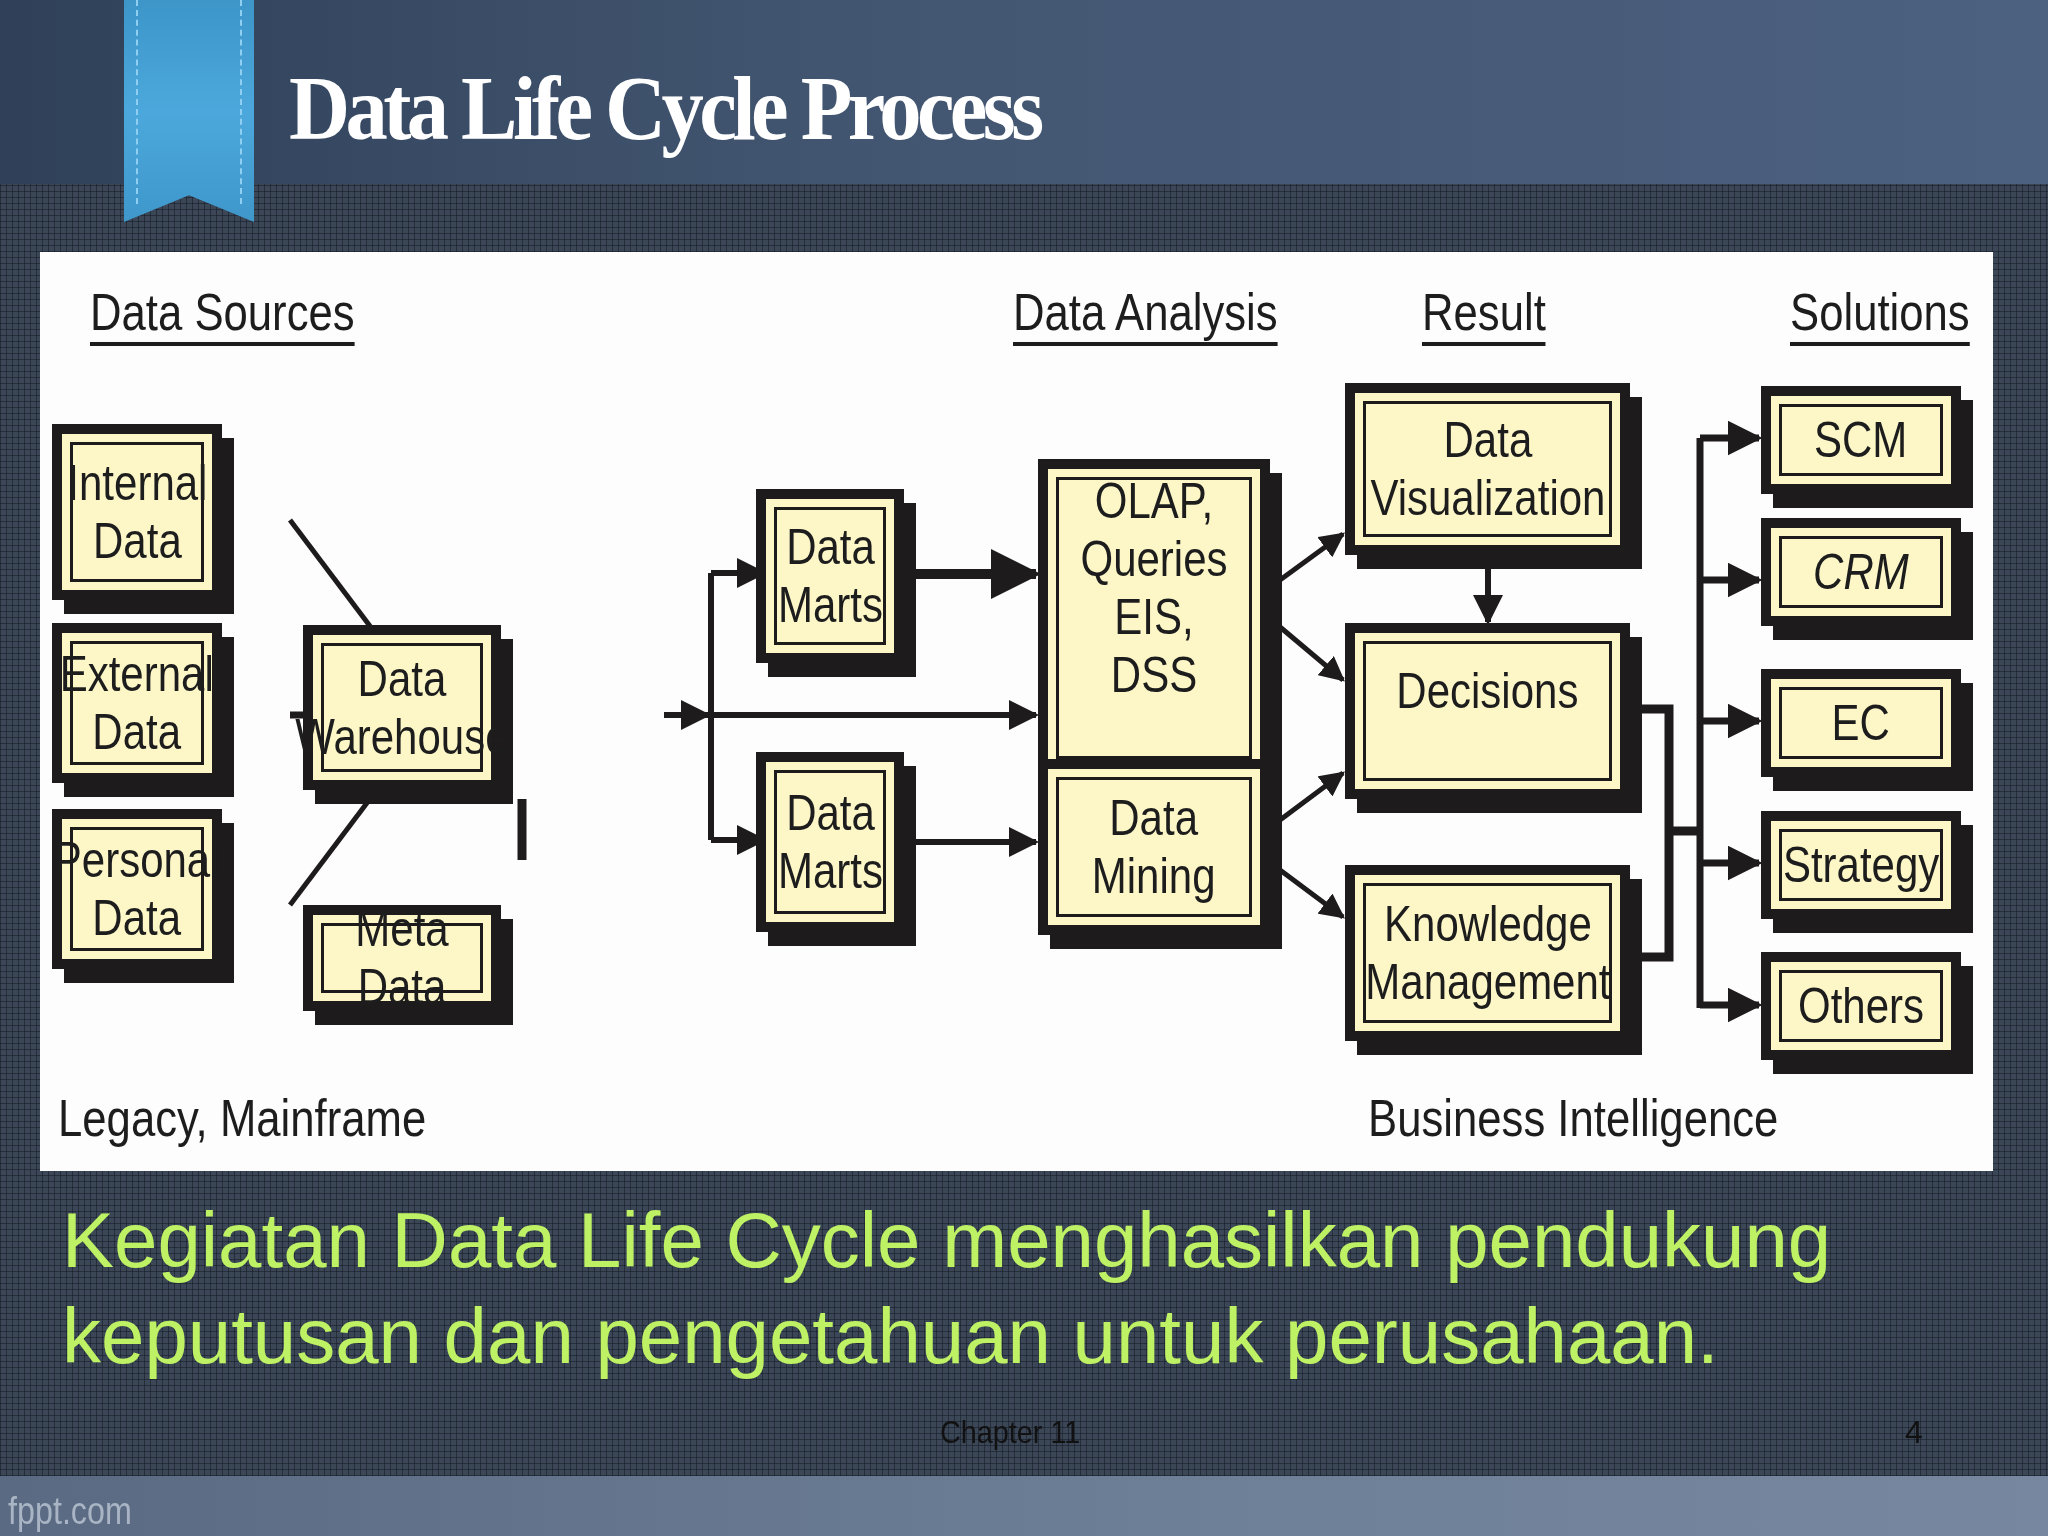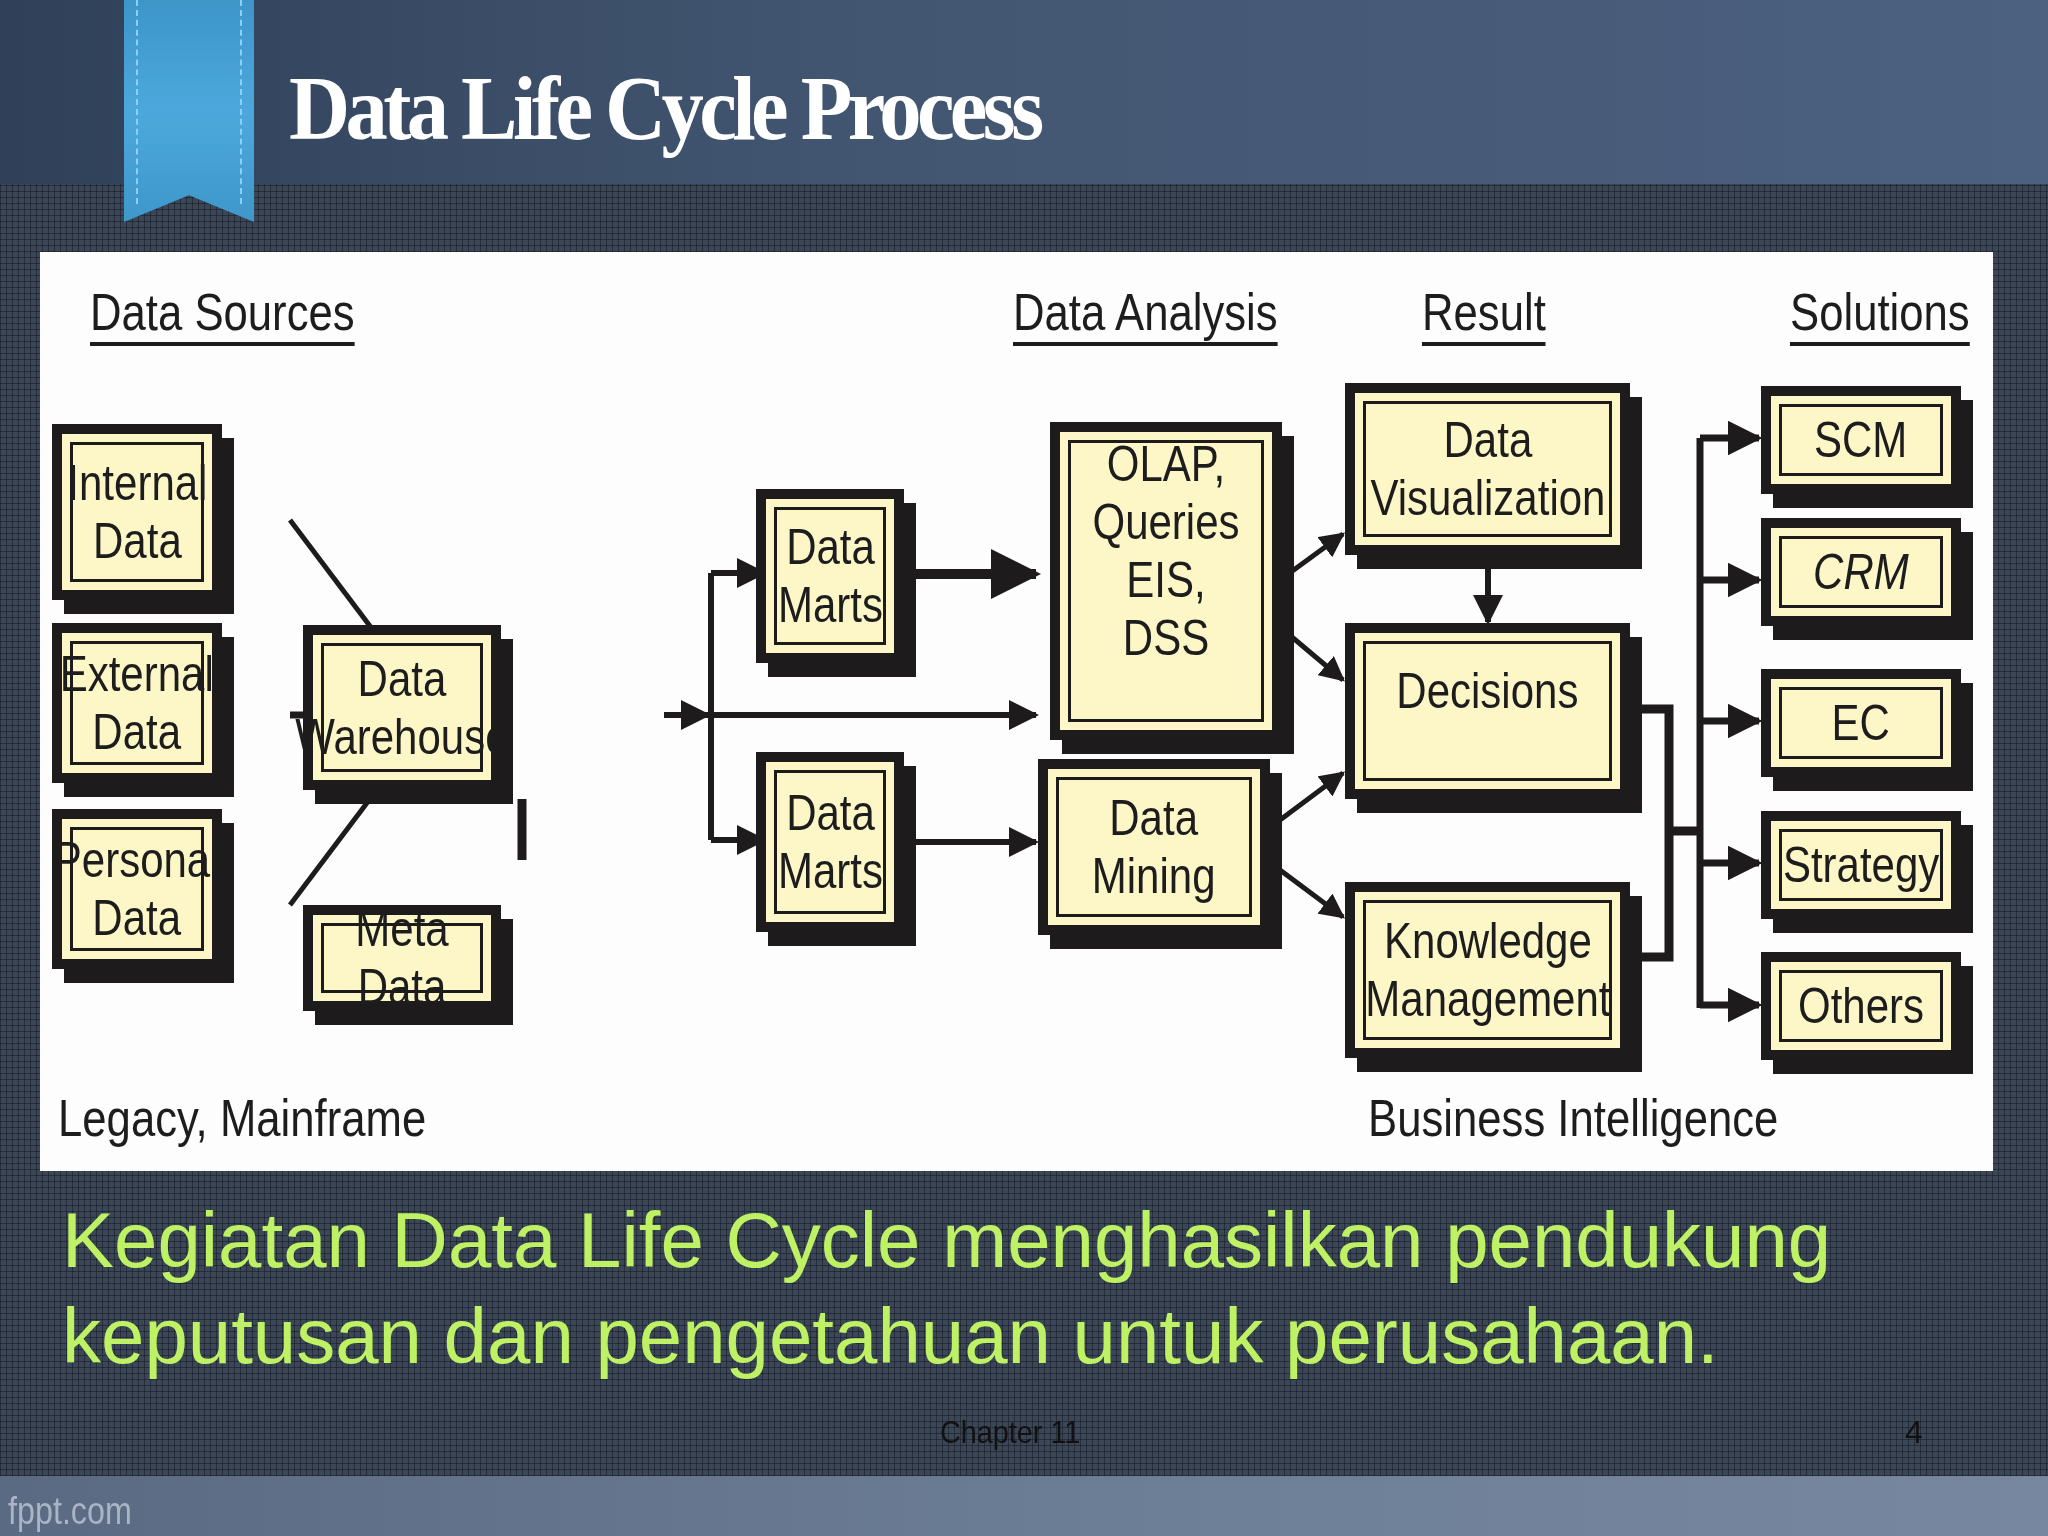--- a/index.html
+++ b/index.html
@@ -152,7 +152,7 @@
       </div>
     </div>
 </div>
-<div class="box" style="left:1038px;top:422px;width:232px;height:318px;margin-left:12px;">
+<div class="box" style="left:1038px;top:459px;width:232px;height:318px;">
   <div class="fill">
       <div class="inner">
         <span class="txt" style="margin-top:-60px">OLAP,

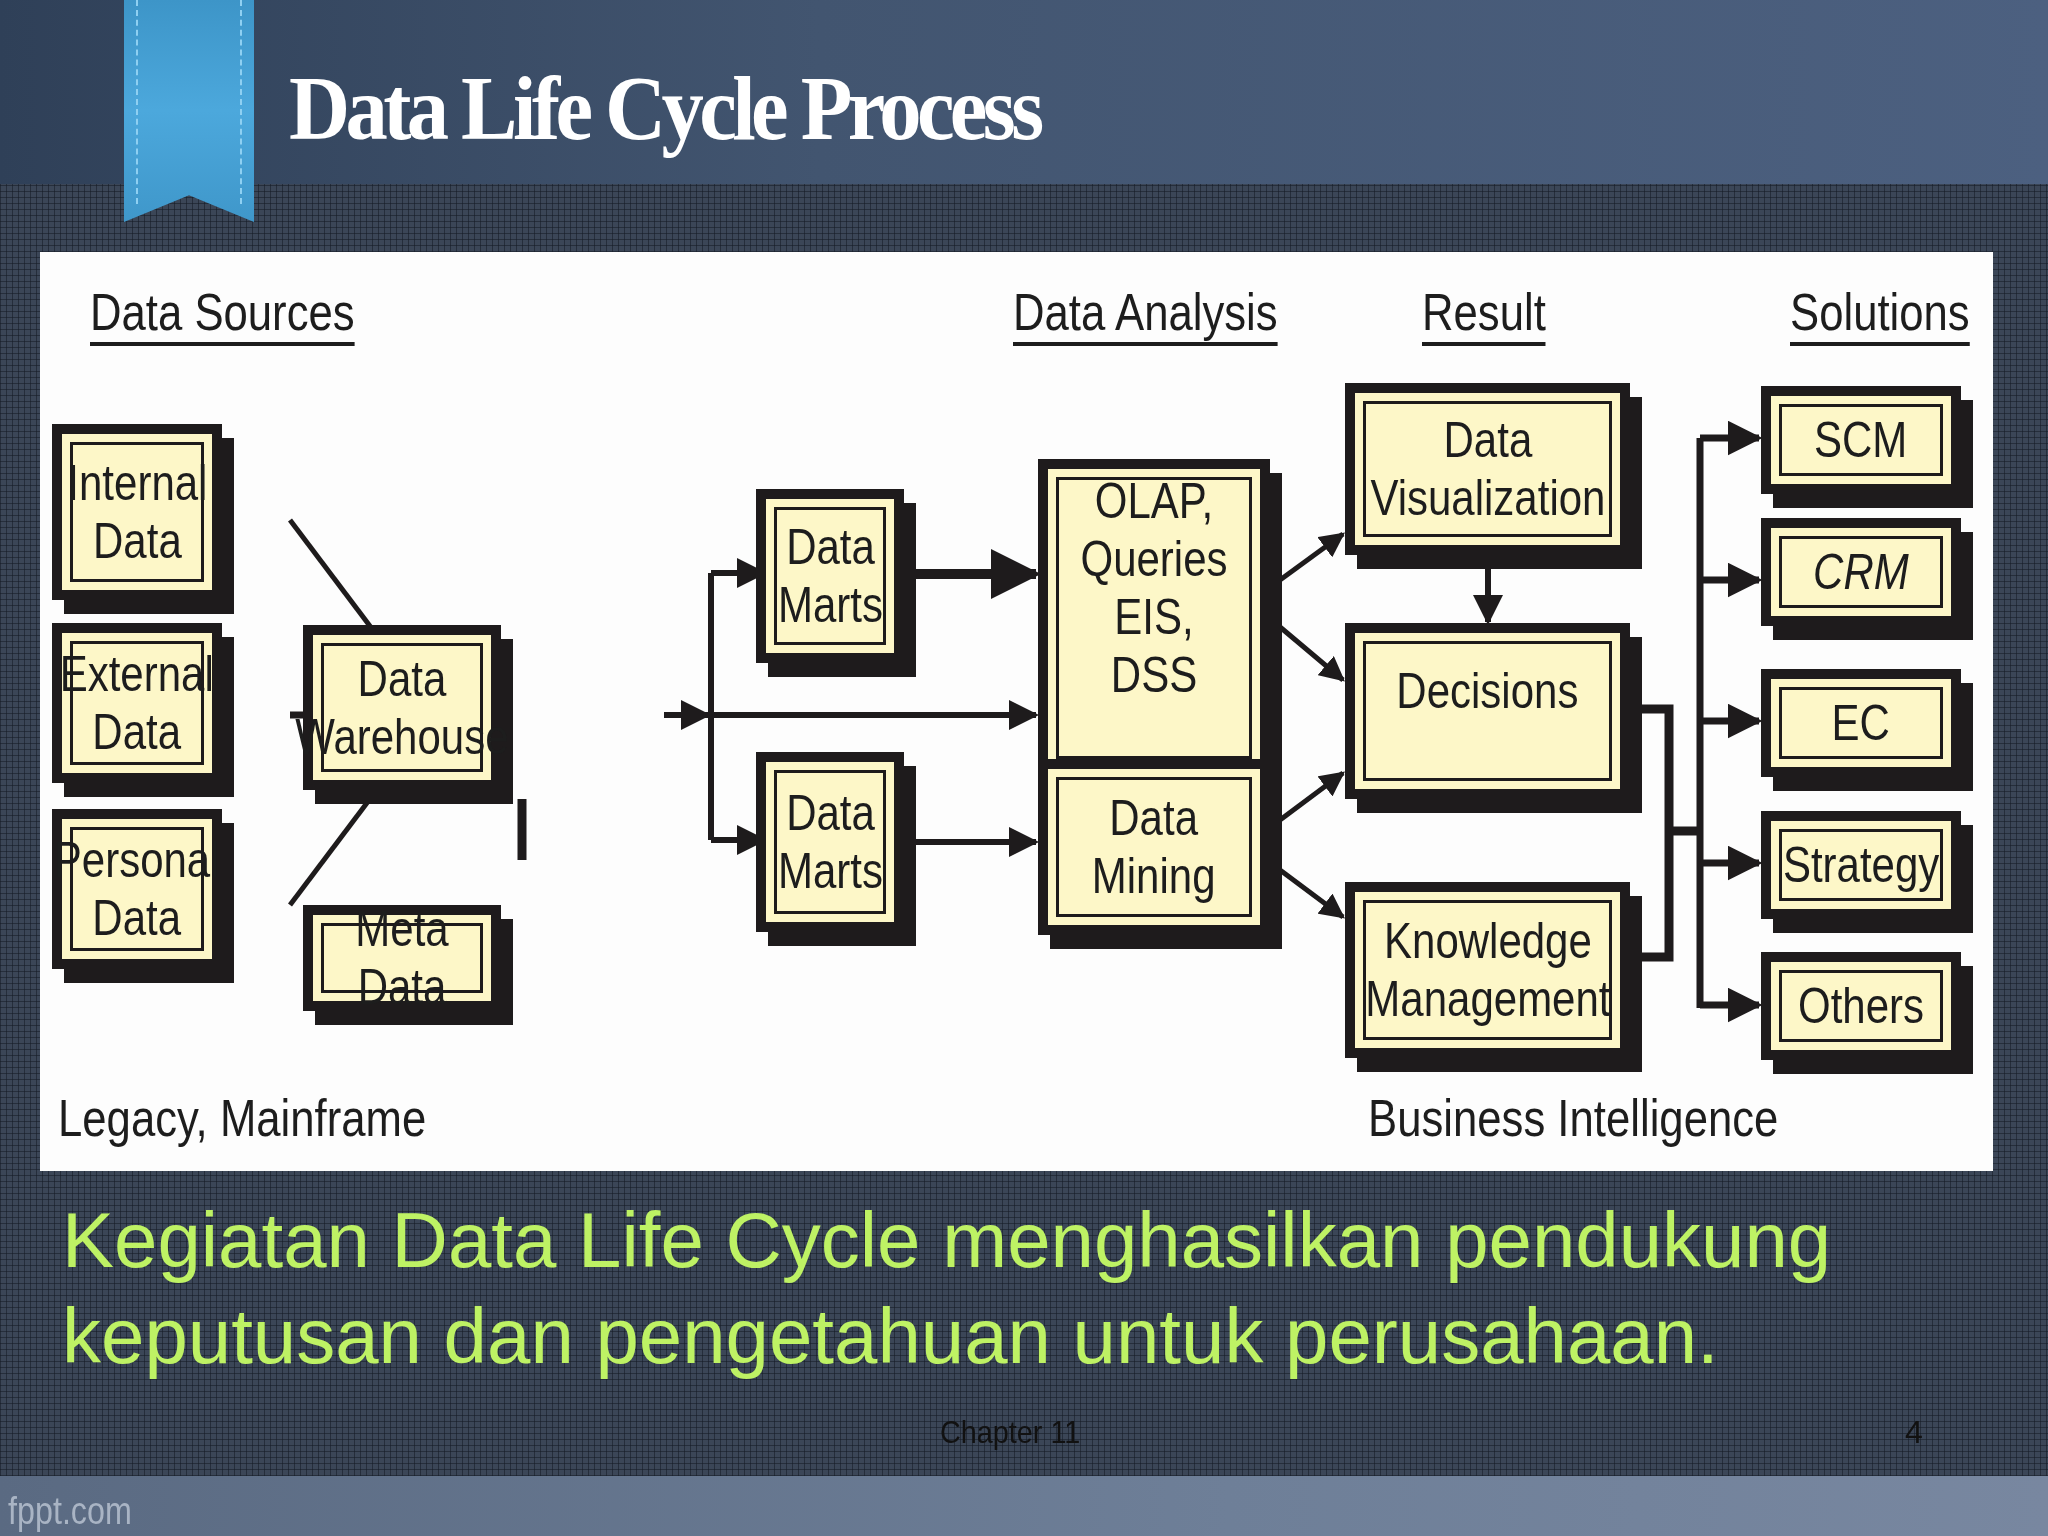--- a/index.html
+++ b/index.html
@@ -184,7 +184,7 @@
       </div>
     </div>
 </div>
-<div class="box" style="left:1345px;top:865px;width:285px;height:176px;margin-top:17px;">
+<div class="box" style="left:1345px;top:865px;width:285px;height:176px;">
   <div class="fill">
       <div class="inner">
         <span class="txt">Knowledge

